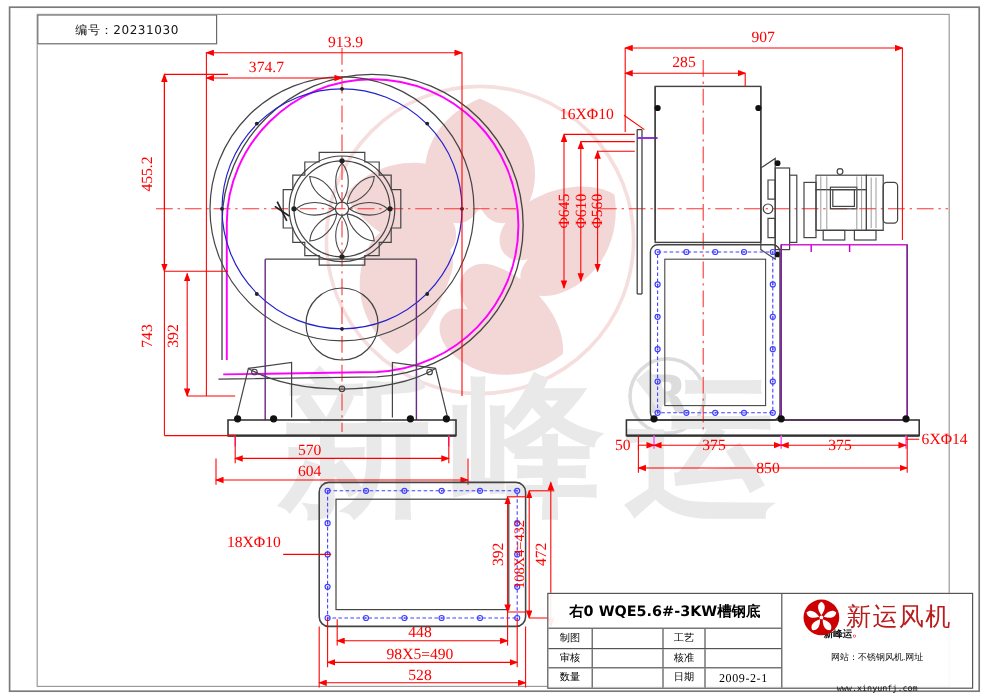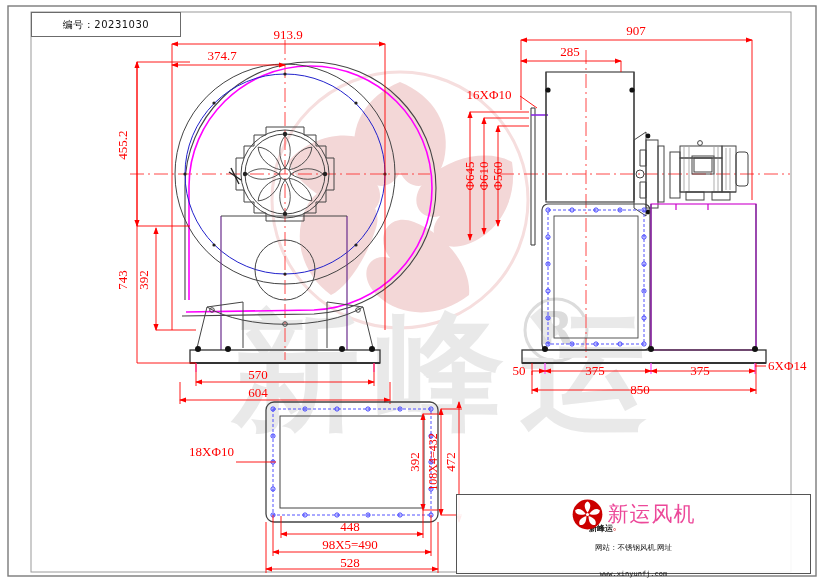--- a/index.html
+++ b/index.html
@@ -457,6 +457,30 @@
   </div>
 
   <div id="titleblock">
+    <div id="tb-left">
+      <div id="tb-title">右0 WQE5.6#-3KW槽钢底</div>
+
+      <div class="tb-row">
+        <div class="tb-c c-lab">制图</div>
+        <div class="tb-c c-val"></div>
+        <div class="tb-c c-lab2">工艺</div>
+        <div class="tb-c c-val2"></div>
+      </div>
+
+      <div class="tb-row">
+        <div class="tb-c c-lab">审核</div>
+        <div class="tb-c c-val"></div>
+        <div class="tb-c c-lab2">核准</div>
+        <div class="tb-c c-val2"></div>
+      </div>
+
+      <div class="tb-row">
+        <div class="tb-c c-lab">数量</div>
+        <div class="tb-c c-val"></div>
+        <div class="tb-c c-lab2">日期</div>
+        <div class="tb-c c-dateval">2009-2-1</div>
+      </div>
+    </div>
 
     <div id="tb-right">
       <div id="brandrow">

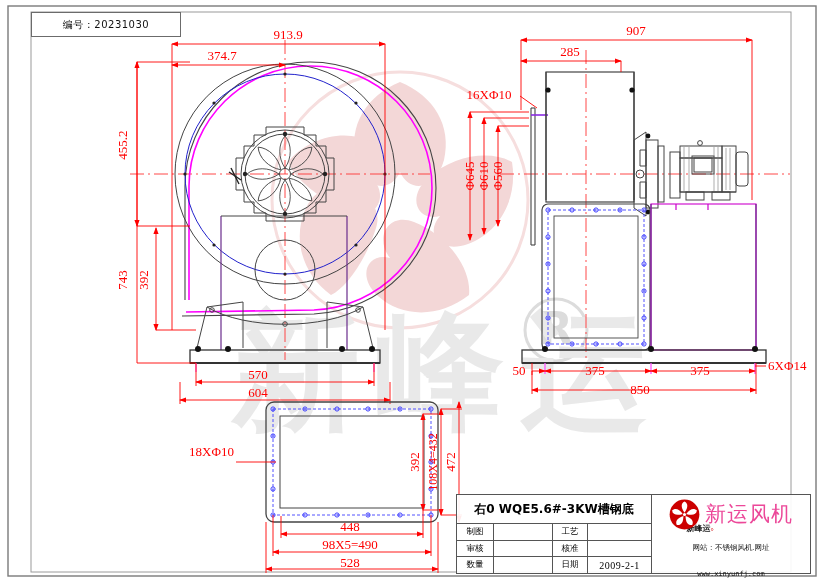--- a/index.html
+++ b/index.html
@@ -39,7 +39,7 @@
   #tb-right{flex:1;position:relative;display:flex;flex-direction:column;align-items:center;justify-content:flex-start;padding-top:4px;}
   #brandrow{display:flex;align-items:center;gap:5px;}
   #logo-mark{position:relative;width:31px;height:31px;}
-  #brandname{font-family:"DejaVu Sans",sans-serif;font-size:21px;color:#ec4899;letter-spacing:1px;line-height:1;}
+  #brandname{font-family:"DejaVu Sans",sans-serif;font-size:21px;color:#b91c1c;letter-spacing:1px;line-height:1;}
   #brandsub{font-family:"DejaVu Sans",sans-serif;font-size:7px;color:#b00;margin-top:-4px;align-self:flex-start;margin-left:2px;}
   #tb-web1{font-family:Liberation Serif, serif;font-size:7.5px;color:#111;margin-top:7px;}
   #tb-web2{font-family:"DejaVu Sans Mono",monospace;font-size:7px;color:#111;margin-top:17px;}

